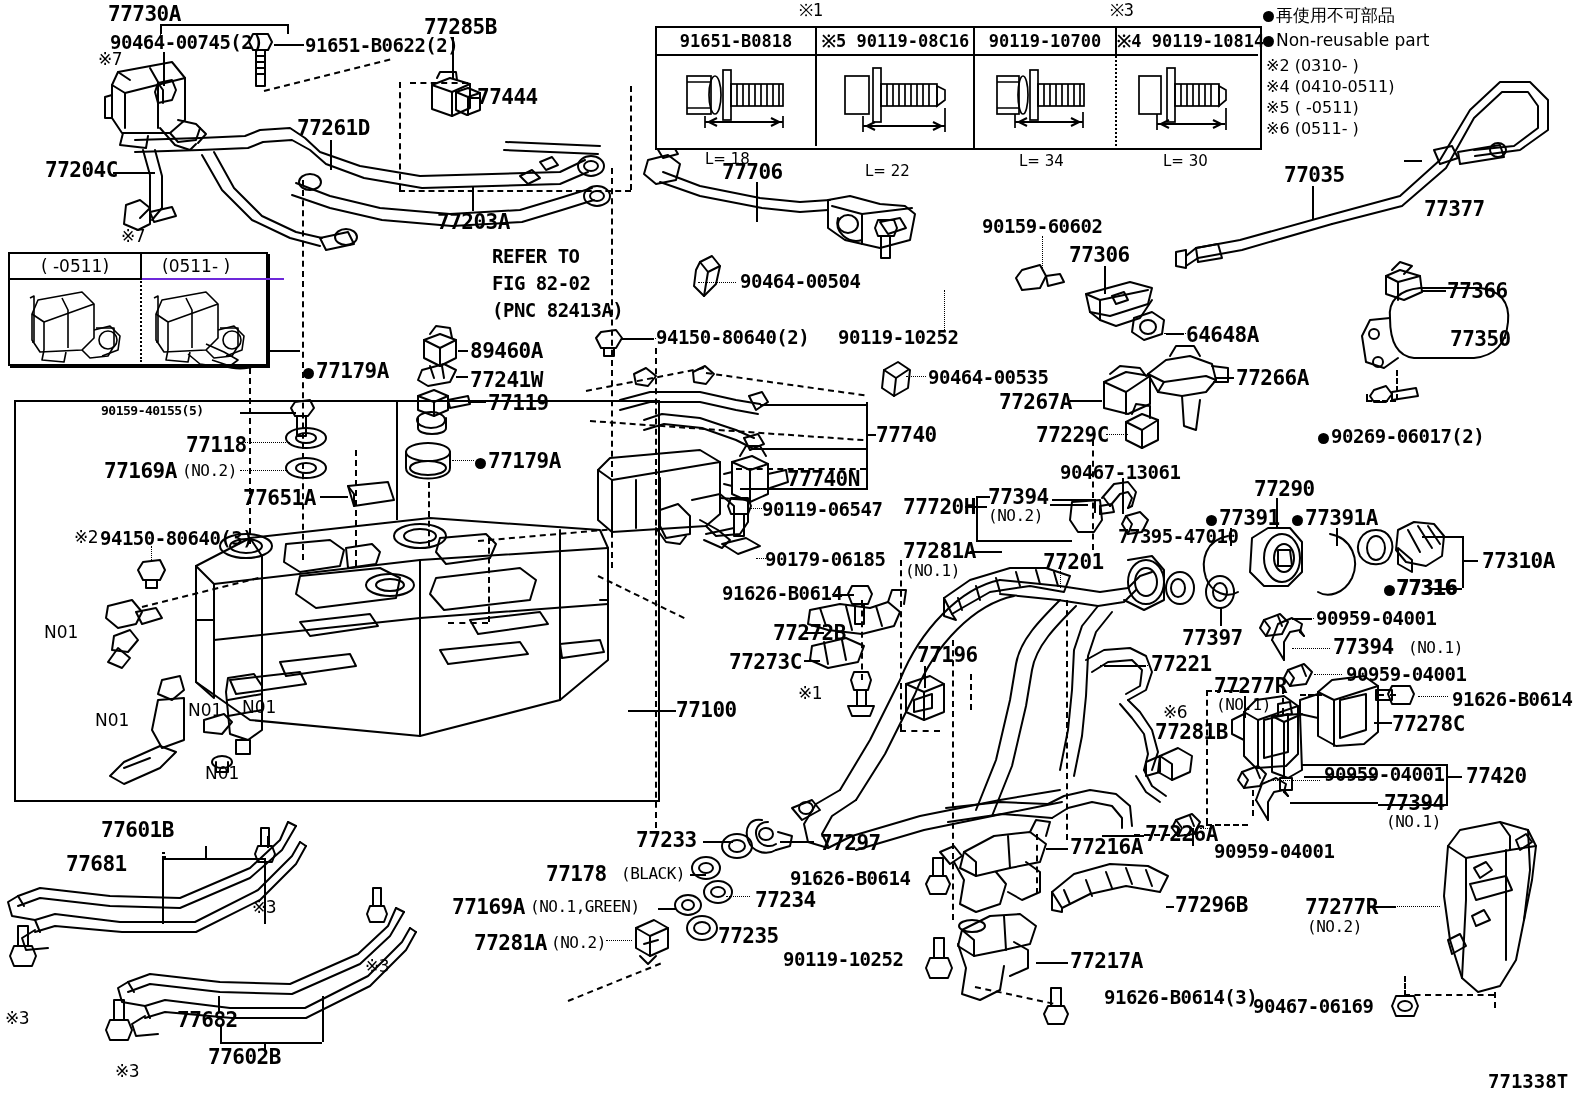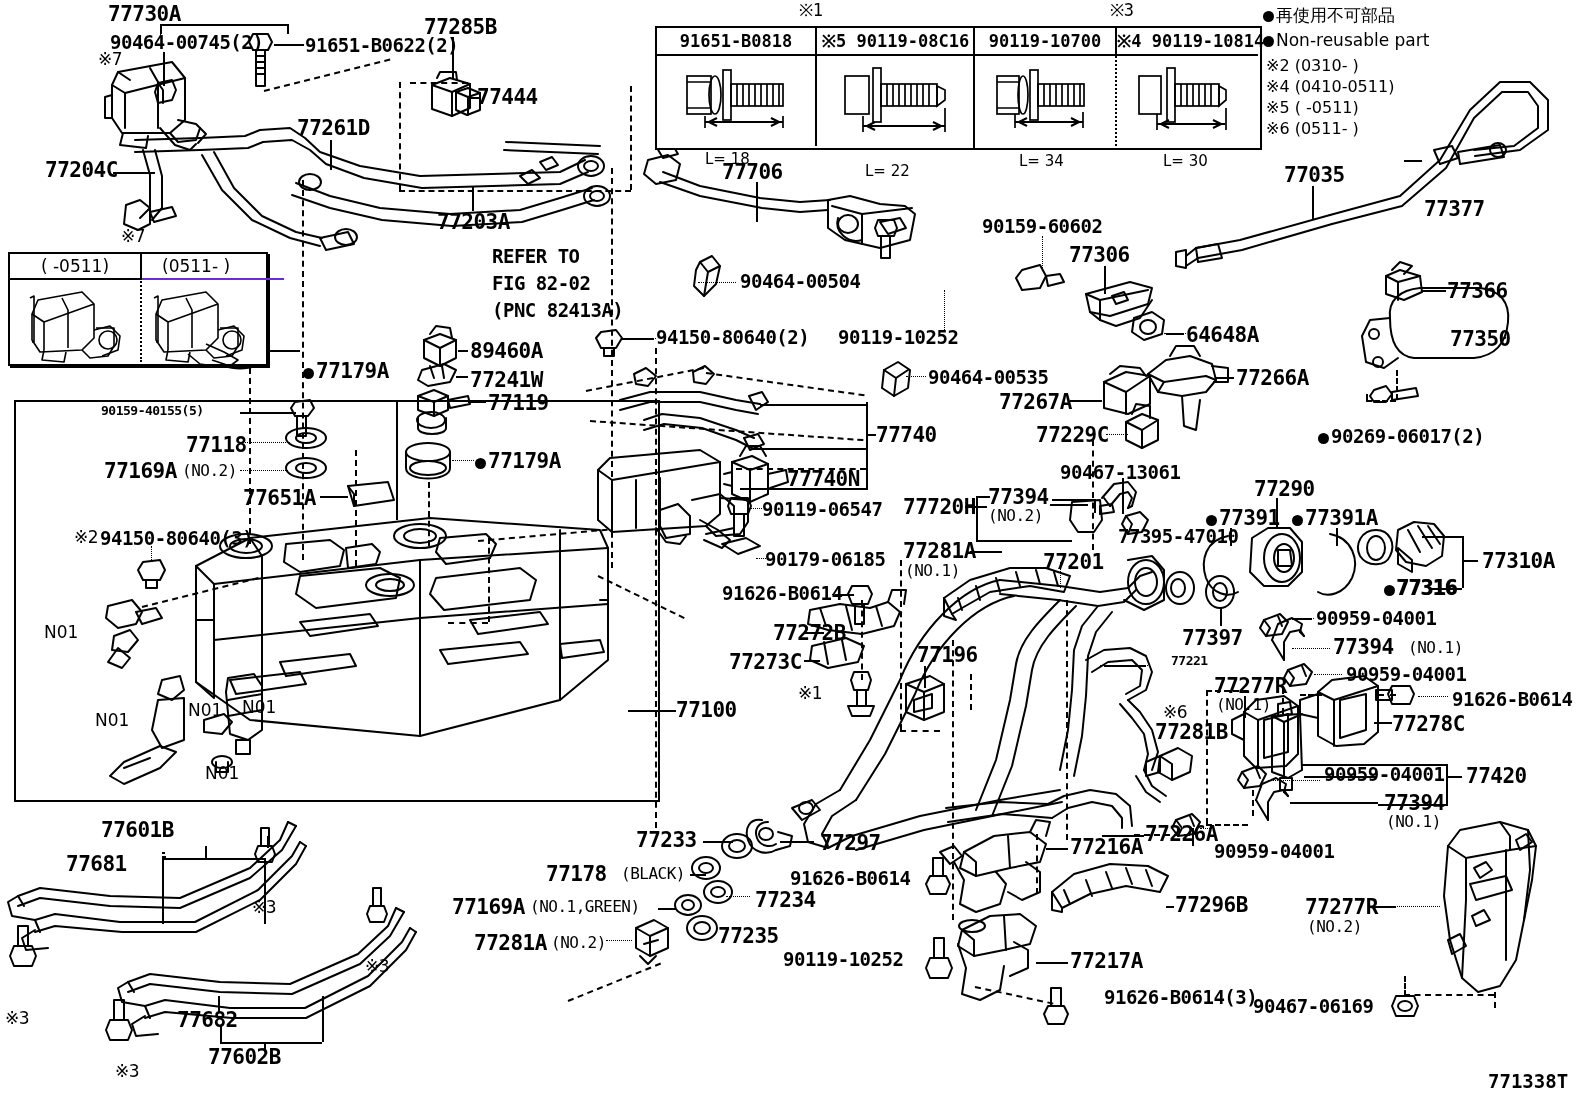--- a/index.html
+++ b/index.html
@@ -974,7 +974,7 @@
       <div class="lbl" style="left: 729px; top: 652px; font-size: 21px;">77273C</div>
       <div class="lbl" style="left: 917px; top: 645px; font-size: 21px;">77196</div>
       <div class="lbl" style="left: 1182px; top: 628px; font-size: 21px;">77397</div>
-      <div class="lbl" style="left: 1151px; top: 654px; font-size: 13px; padding-left: 20px;">77221</div>
+      <div class="lbl" style="left: 1151px; top: 654px; font-size: 21px;">77221</div>
       <div class="lbl" style="left: 1214px; top: 676px; font-size: 21px;">77277R</div>
       <div class="lbl" style="left: 1216px; top: 697px; font-size: 16px; font-weight: normal;">(NO.1)</div>
       <div class="lbl" style="left: 1155px; top: 722px; font-size: 21px;">77281B</div>

